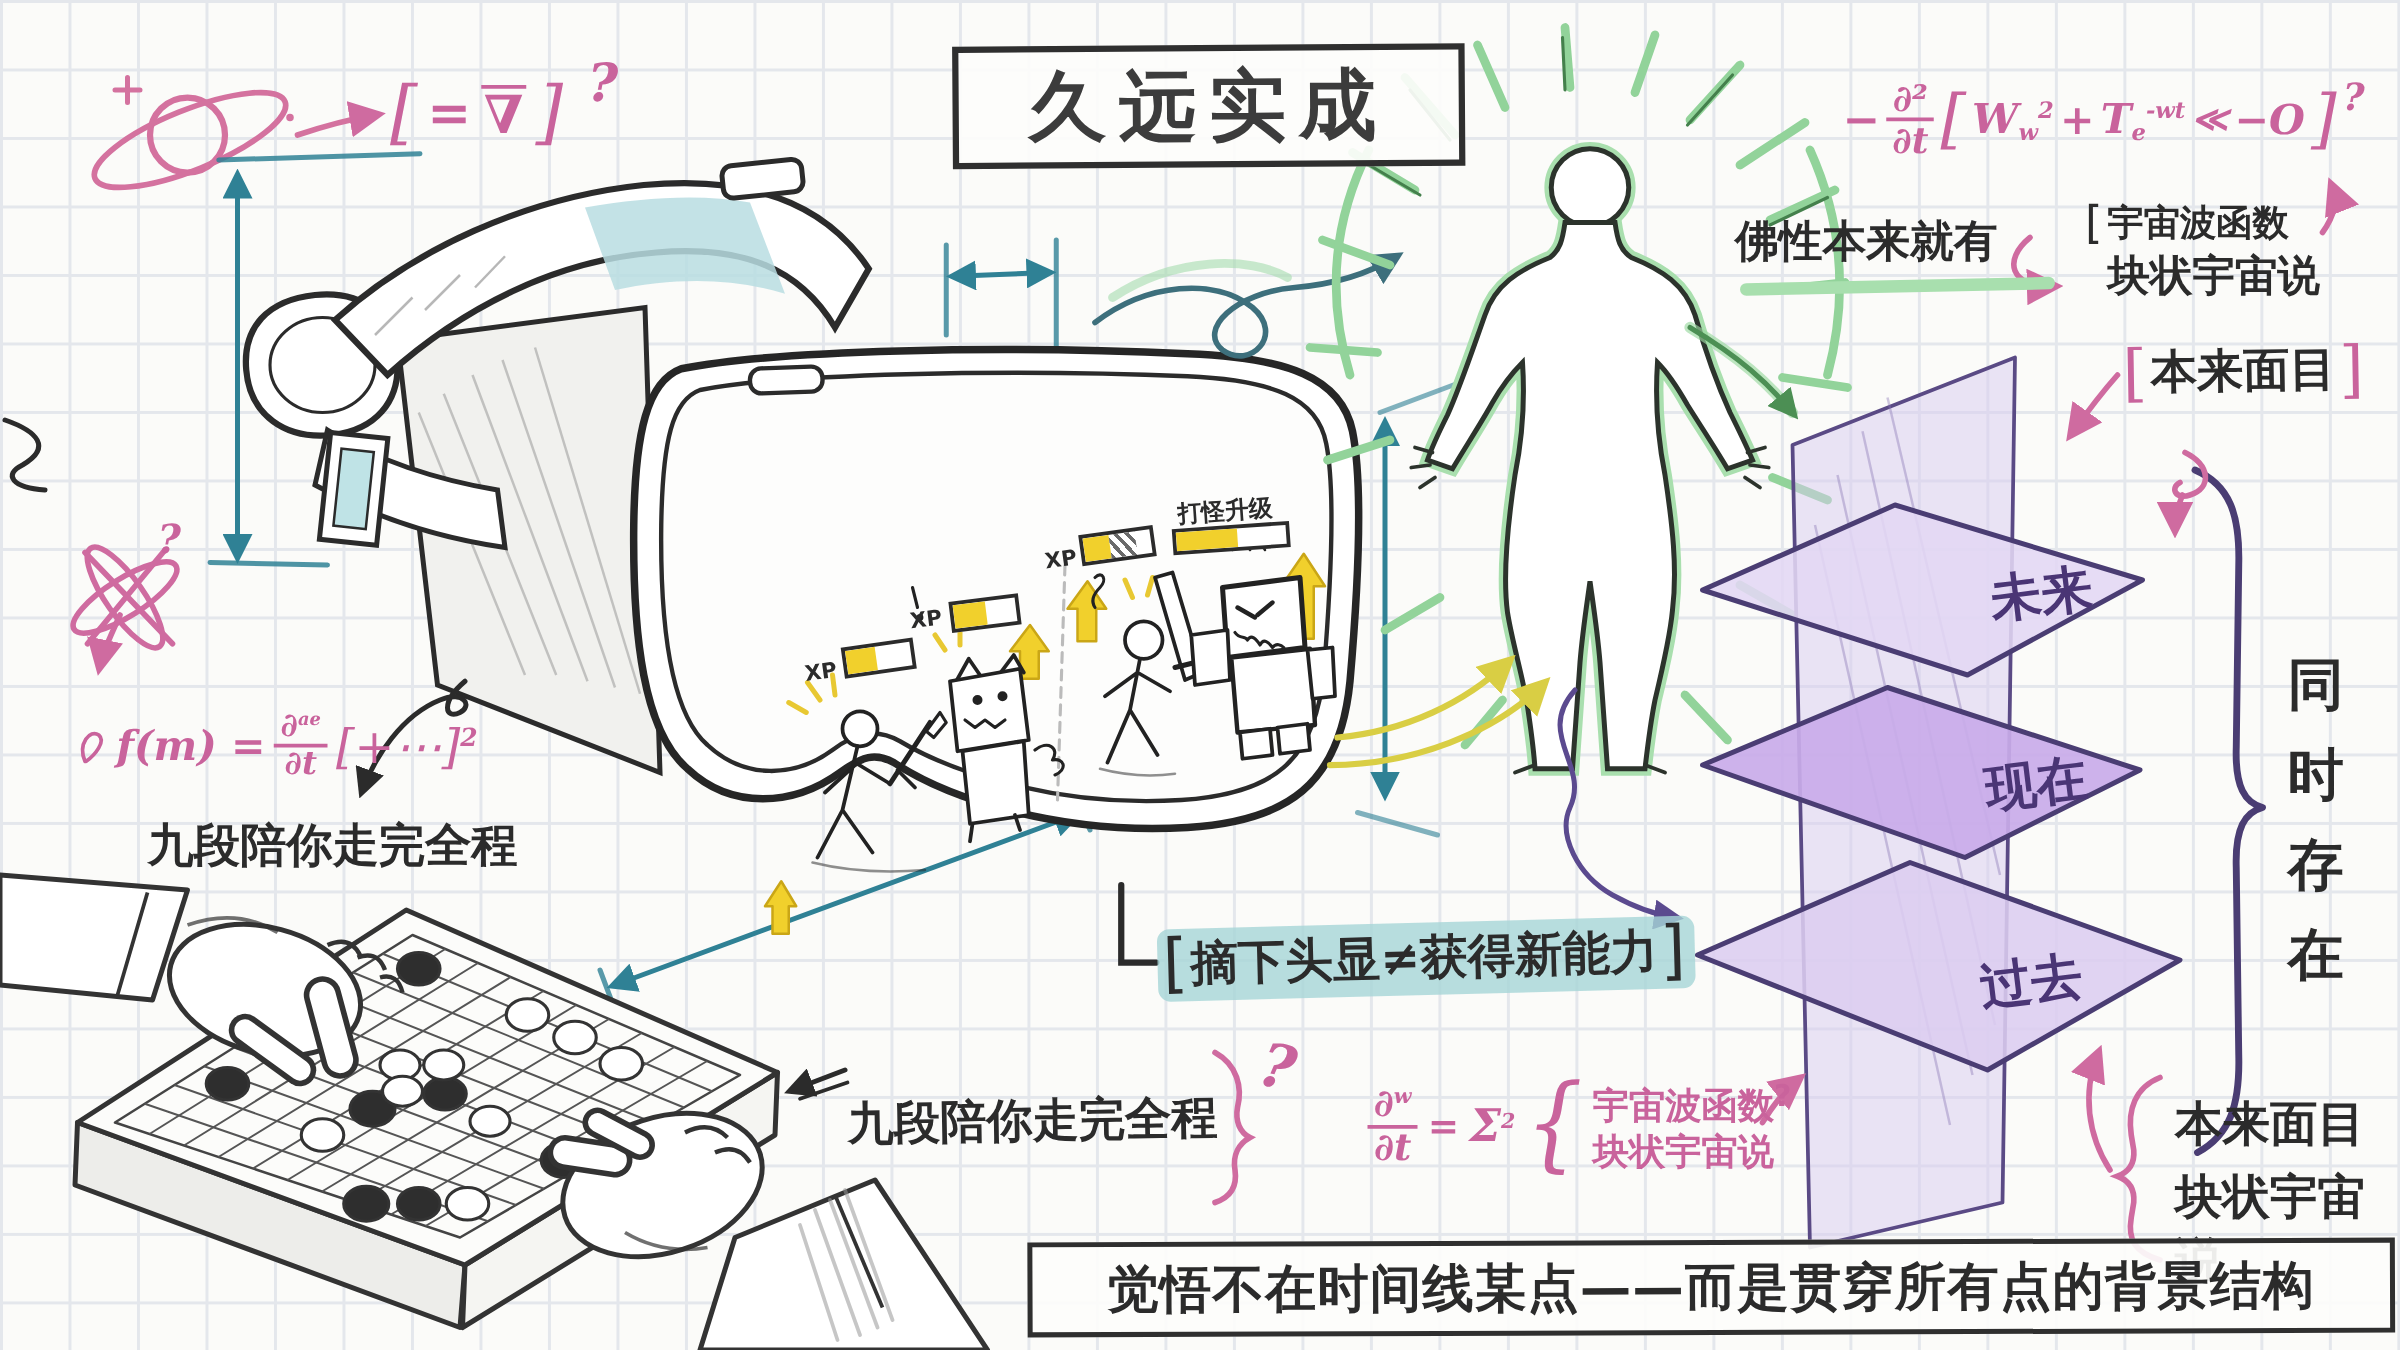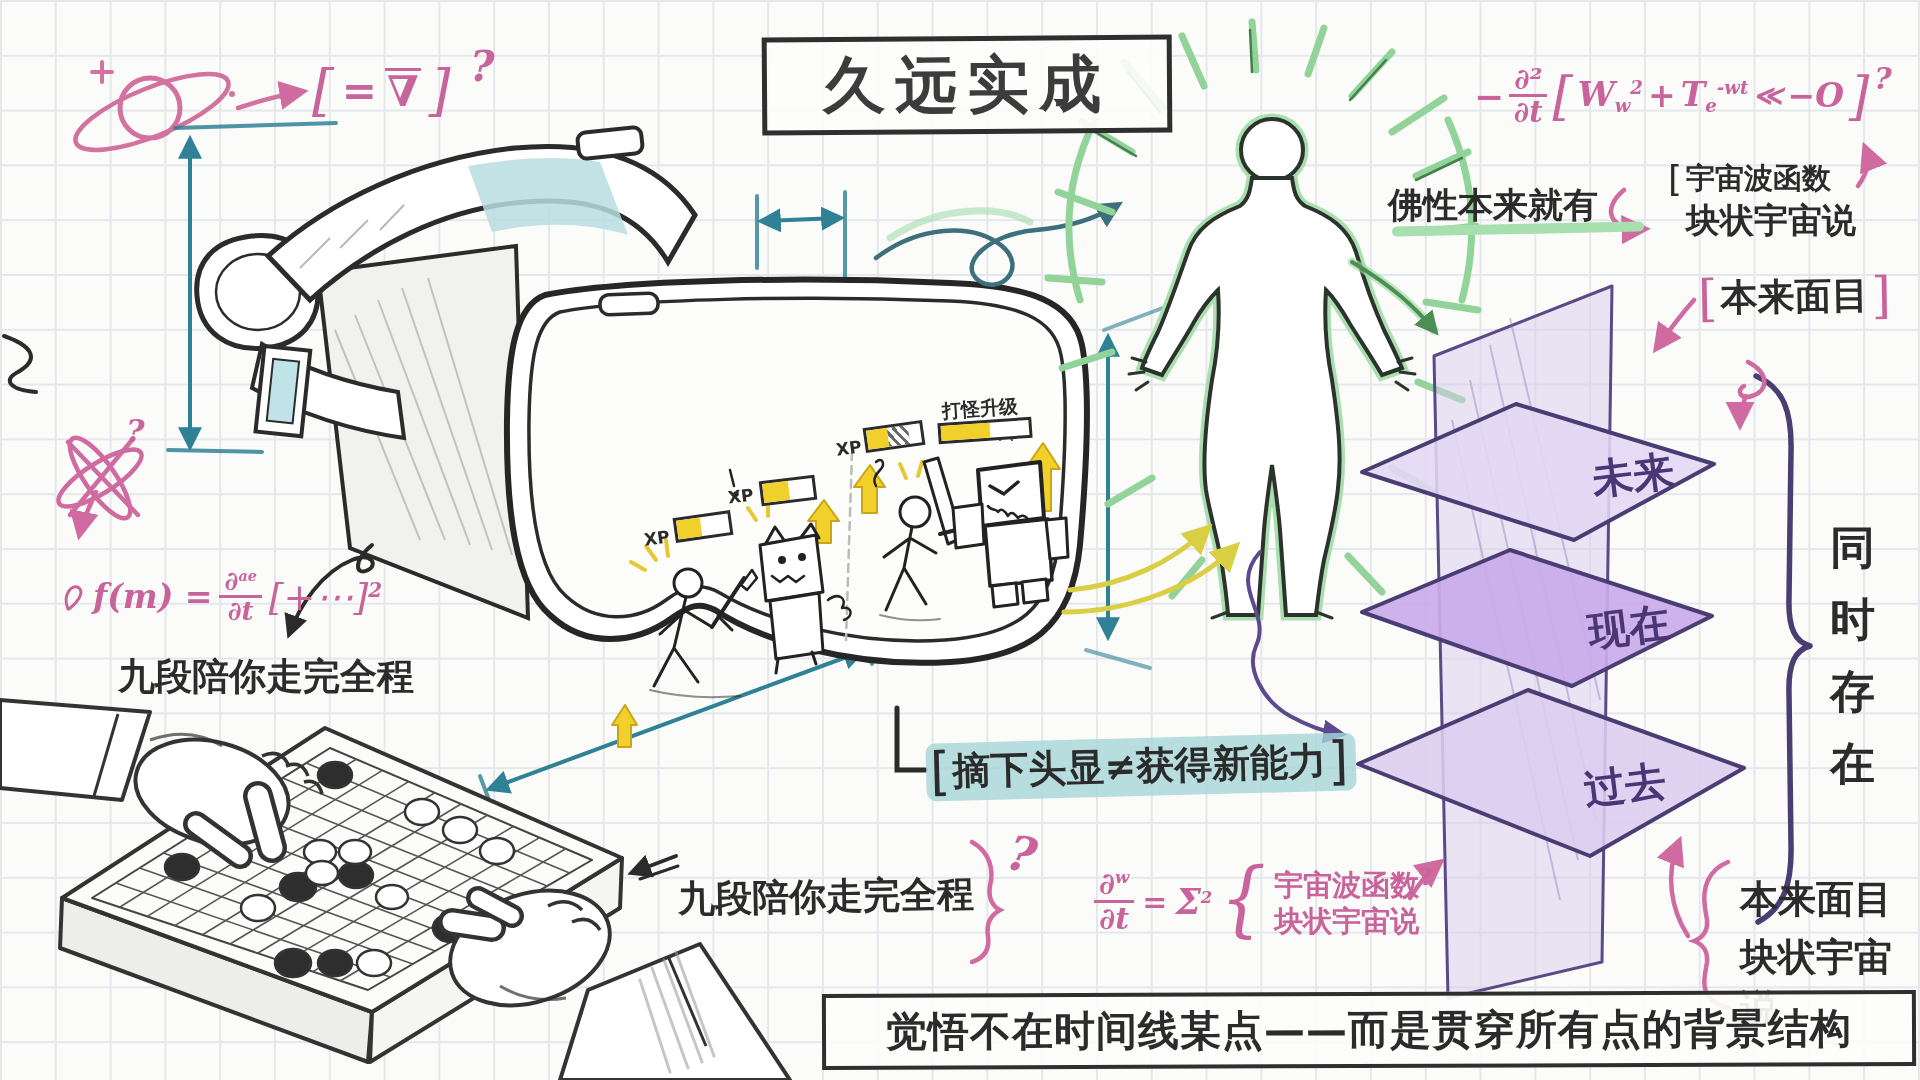--- a/index.html
+++ b/index.html
@@ -375,7 +375,7 @@
 <div class="abs ink" style="left:1686px;top:198px;font-size:34px">块状宇宙说</div>
 
 <div class="abs" style="left:1392px;top:224px;width:252px;height:10px;background:#a8dfae;border-radius:6px;transform:rotate(-1.2deg)"></div>
-<div class="abs ink" style="left:1388px;top:182px;font-size:35px">佛性本来就有</div>
+<div class="abs ink" style="left:1388px;top:170px;font-size:35px">佛性本来就有</div>
 
 <div class="abs row" style="left:1698px;top:268px;gap:3px;transform:rotate(-1deg)">
   <span class="pink" style="font-size:50px;font-weight:400;font-style:normal">[</span>

